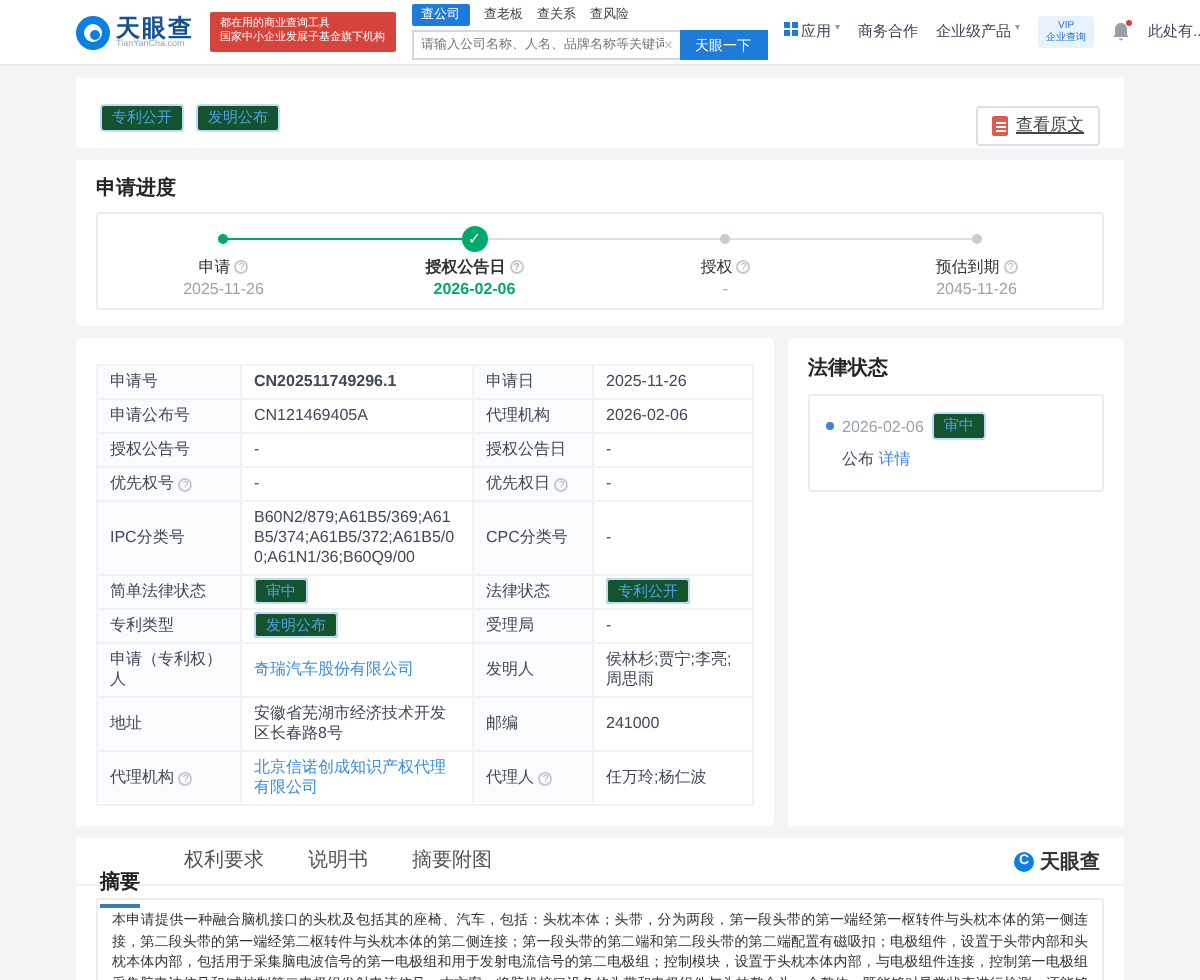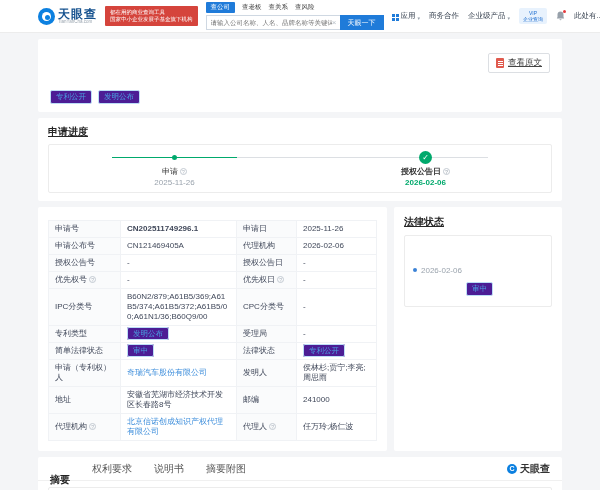--- a/index.html
+++ b/index.html
@@ -34,7 +34,7 @@
     padding:0 8px; cursor:pointer; white-space:nowrap;}
   .hnav { margin-left:auto; display:flex; align-items:center; gap:9px; font-size:7.5px;
     color:#3c4654; white-space:nowrap;}
-  .hnav-item { display:flex; align-items:flex-end; gap:2px; cursor:pointer;}
+  .hnav-item { display:flex; align-items:flex-start; gap:2px; cursor:pointer;}
   .caret { font-size:5px; color:#98a1ab;}
   .grid-ic { width:7px; height:7px; display:grid; grid-template-columns:3px 3px; gap:1px;}
   .grid-ic i{ background:#1f7bd9; width:3px; height:3px; display:block;}

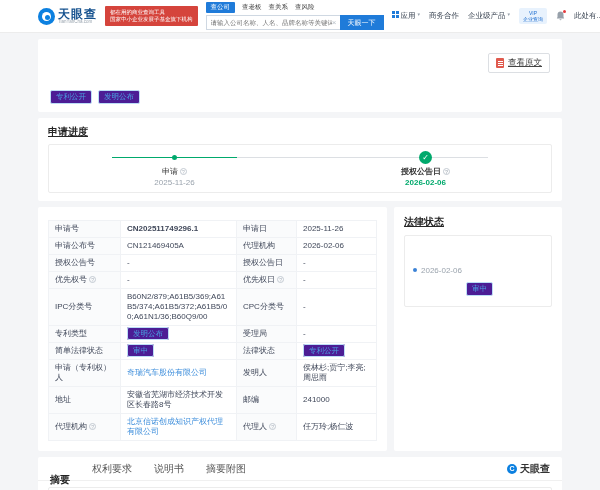--- a/index.html
+++ b/index.html
@@ -53,8 +53,8 @@
   .card-title { padding:8px 12px 8px; }
   .pat-title { font-size:13px; font-weight:bold; color:#262626; letter-spacing:.5px;}
   .tag-row { margin-top:5px; display:flex; gap:6px;}
-  .chip { font-size:7.5px; color:#4aa0e0; border:1px solid #bcdef7; background:#4c1d95;
-    padding:1px 5px; border-radius:2px; line-height:10px;margin-top:38px;}
+  .chip { font-size:7.5px; color:#4aa0e0; border:1px solid #bcdef7; background:#14532d;
+    padding:1px 5px; border-radius:2px; line-height:10px;}
   .view-orig { position:absolute; right:12px; top:14px; display:flex; align-items:center;
     gap:4px; border:1px solid #dcdfe3; border-radius:2px; padding:3px 7px; font-size:8.5px;
     color:#444; cursor:pointer; background:#fff;text-decoration:underline;}

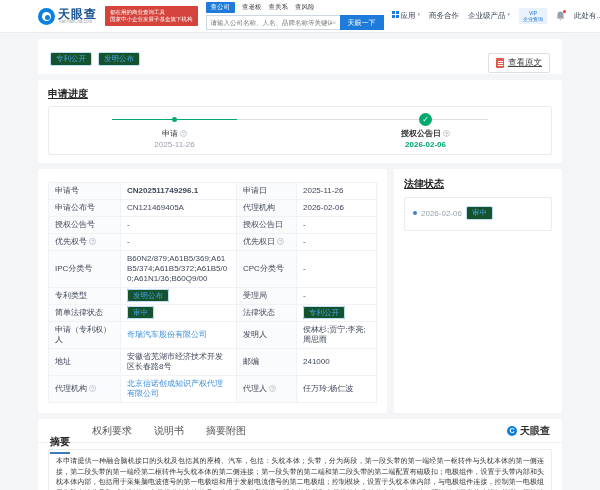--- a/index.html
+++ b/index.html
@@ -62,7 +62,7 @@
   .pdf-ic::after{ content:""; position:absolute; left:1.5px; top:3px; width:5px; height:1px;
     background:#fff; box-shadow:0 2px 0 #fff, 0 4px 0 #fff;}
 
-  .sec-title { font-size:10px; font-weight:bold; color:#262626;text-decoration:underline;}
+  .sec-title { font-size:10px; font-weight:bold; color:#262626;}
 
   
   .card-prog { padding:7px 10px 8px;}

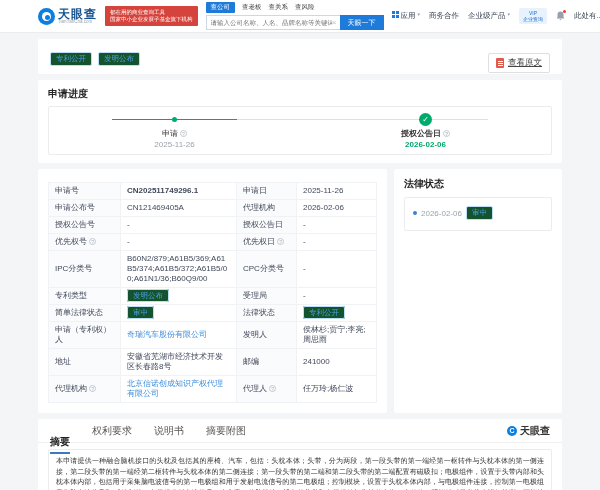--- a/index.html
+++ b/index.html
@@ -221,6 +221,16 @@
             </div>
           <div class="tl-date green">2026-02-06</div>
         </div>
+        <div class="tl-step">
+          <div class="nd-wrap">
+              <span class="nd-dot" style="background:#c6ccd2;"></span>
+            </div>
+          <div class="tl-lbl">
+              <span>授权</span>
+              <span class="info-ic">?</span>
+            </div>
+          <div class="tl-date">-</div>
+        </div>
       </div>
     </div>
   </div>

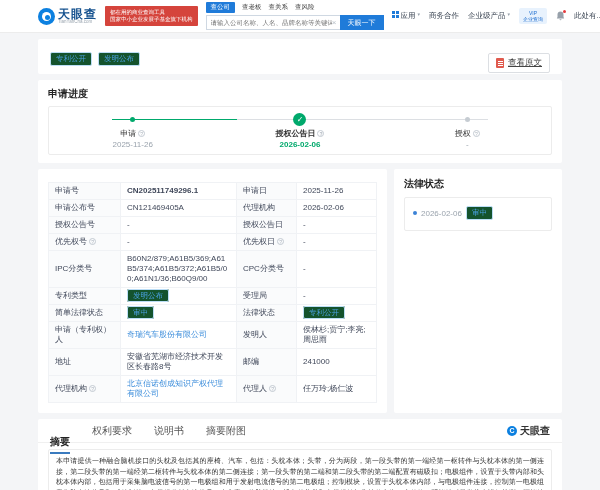--- a/index.html
+++ b/index.html
@@ -231,6 +231,16 @@
             </div>
           <div class="tl-date">-</div>
         </div>
+        <div class="tl-step">
+          <div class="nd-wrap">
+              <span class="nd-dot" style="background:#c6ccd2;"></span>
+            </div>
+          <div class="tl-lbl">
+              <span>预估到期</span>
+              <span class="info-ic">?</span>
+            </div>
+          <div class="tl-date">2045-11-26</div>
+        </div>
       </div>
     </div>
   </div>

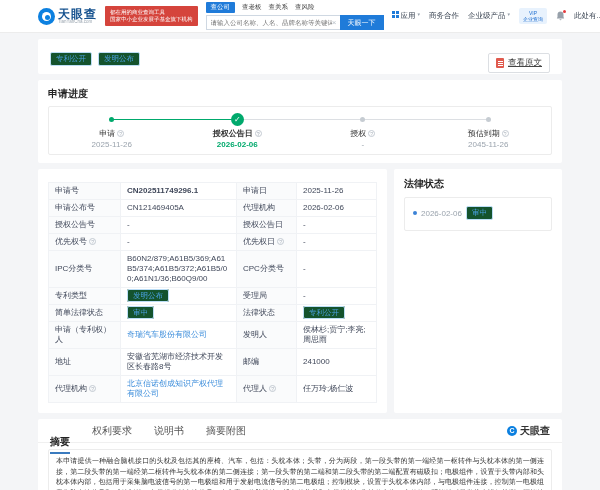--- a/index.html
+++ b/index.html
@@ -321,6 +321,10 @@
           <span class="legal-date">2026-02-06</span>
           <span class="chip">审中</span>
         </div>
+        <div class="legal-l2">
+          <span>公布</span>
+          <a class="lnk">详情</a>
+        </div>
       </div>
     </div>
   </div>

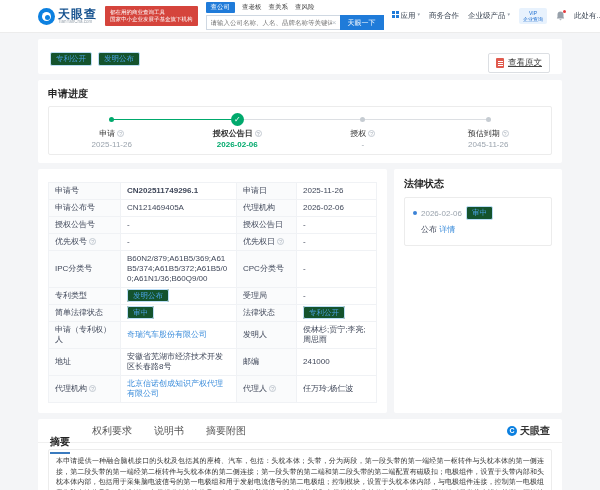--- a/index.html
+++ b/index.html
@@ -280,16 +280,16 @@
           <td>-</td>
         </tr>
         <tr>
-          <td class="lbl">专利类型</td>
-          <td><span class="chip">发明公布</span></td>
-          <td class="lbl">受理局</td>
-          <td>-</td>
-        </tr>
-        <tr>
           <td class="lbl">简单法律状态</td>
           <td><span class="chip">审中</span></td>
           <td class="lbl">法律状态</td>
           <td><span class="chip">专利公开</span></td>
+        </tr>
+        <tr>
+          <td class="lbl">专利类型</td>
+          <td><span class="chip">发明公布</span></td>
+          <td class="lbl">受理局</td>
+          <td>-</td>
         </tr>
         <tr>
           <td class="lbl">申请（专利权）人</td>

